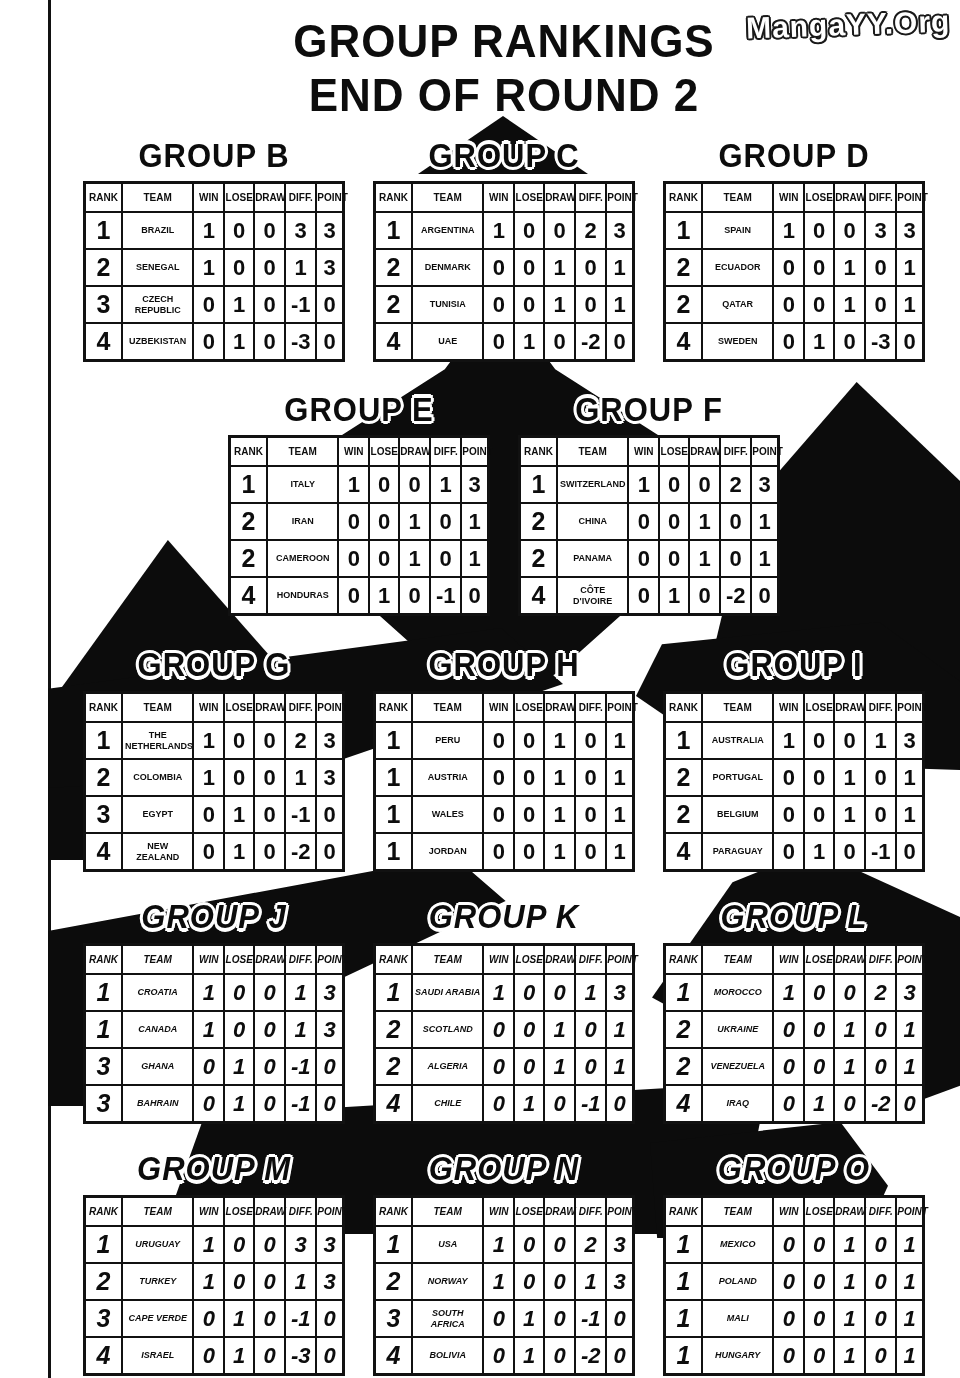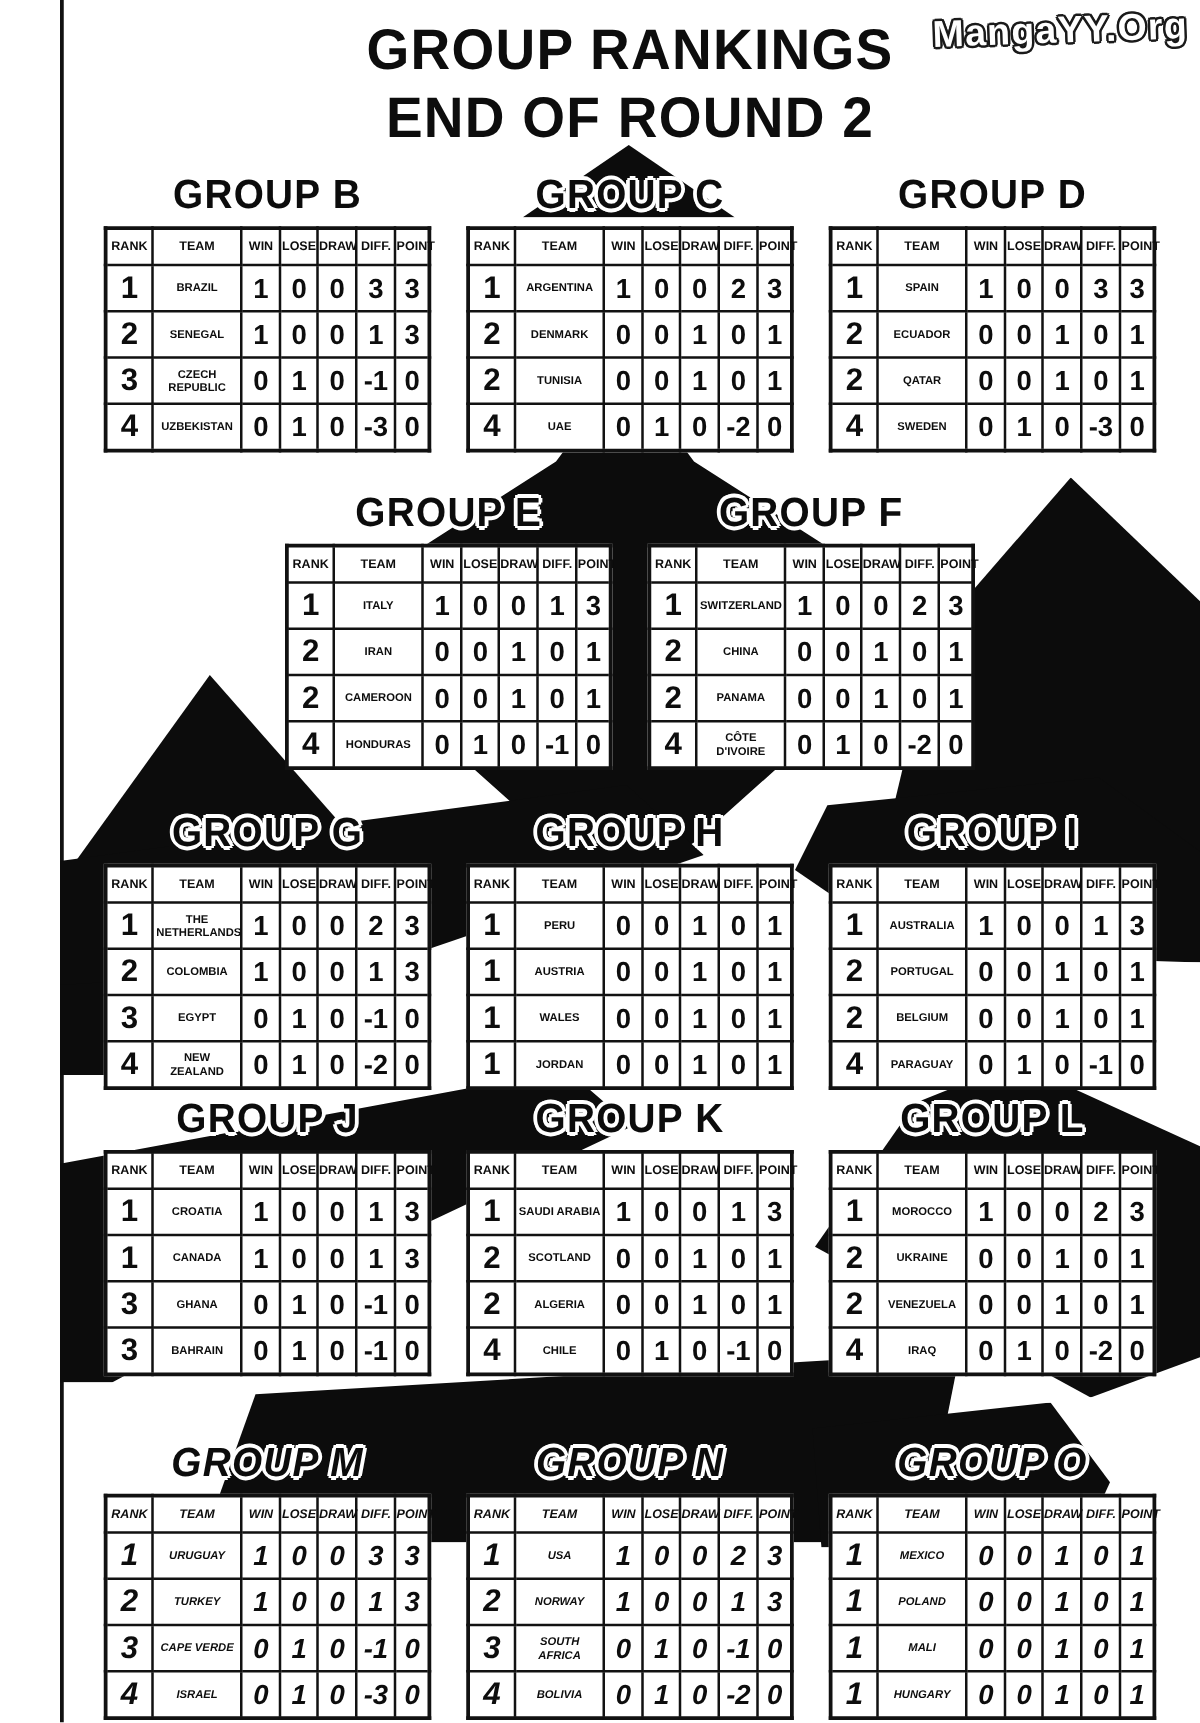--- a/index.html
+++ b/index.html
@@ -48,7 +48,7 @@
     display:flex; justify-content:center; gap:28px; z-index:2;
   }
   .band0 { top:138px; } .band1 { top:392px; } .band2 { top:648px; }
-  .band3 { top:877px; } .band4 { top:1152px;font-style:italic; }
+  .band3 { top:900px;font-style:italic; } .band4 { top:1152px;font-style:italic; }
 
   .group { width:262px; }
   .group-title {

